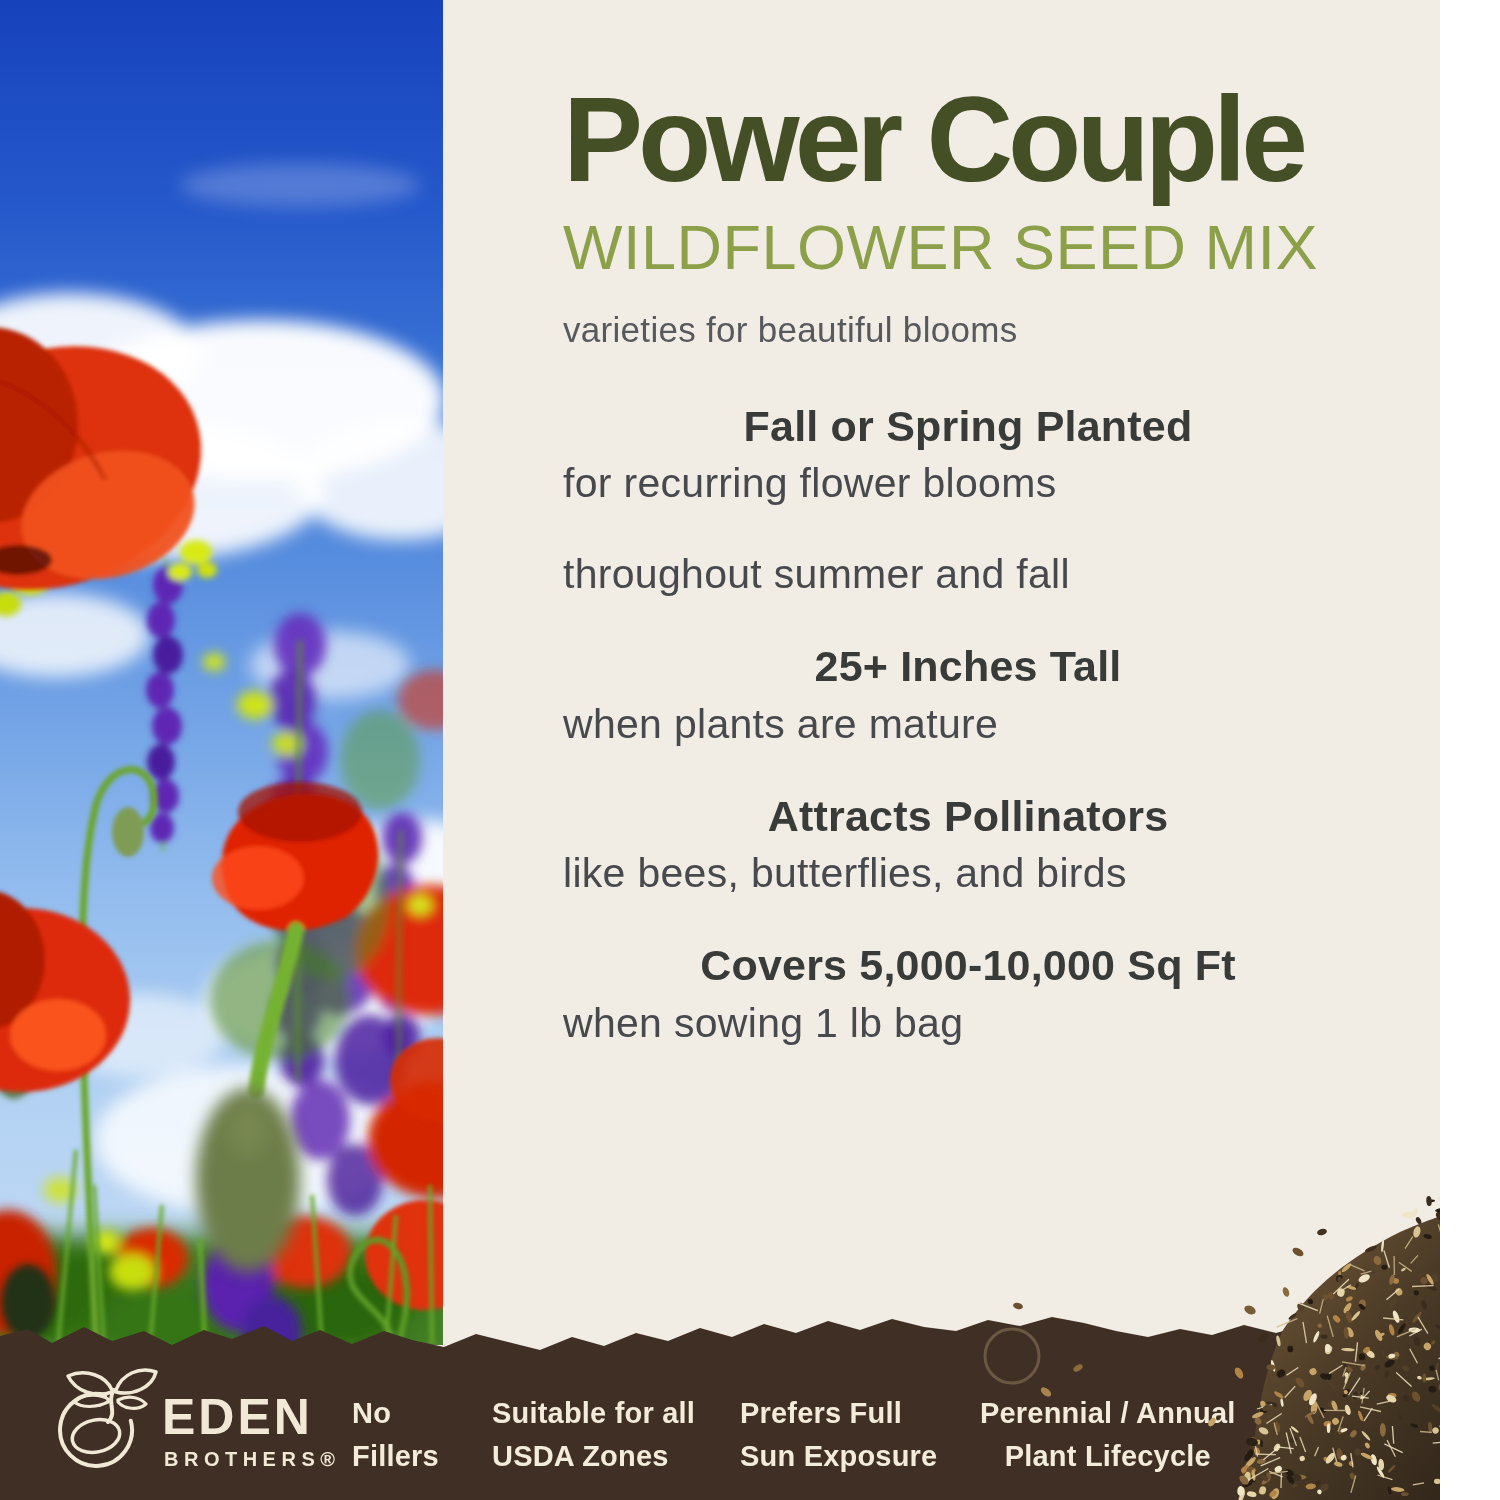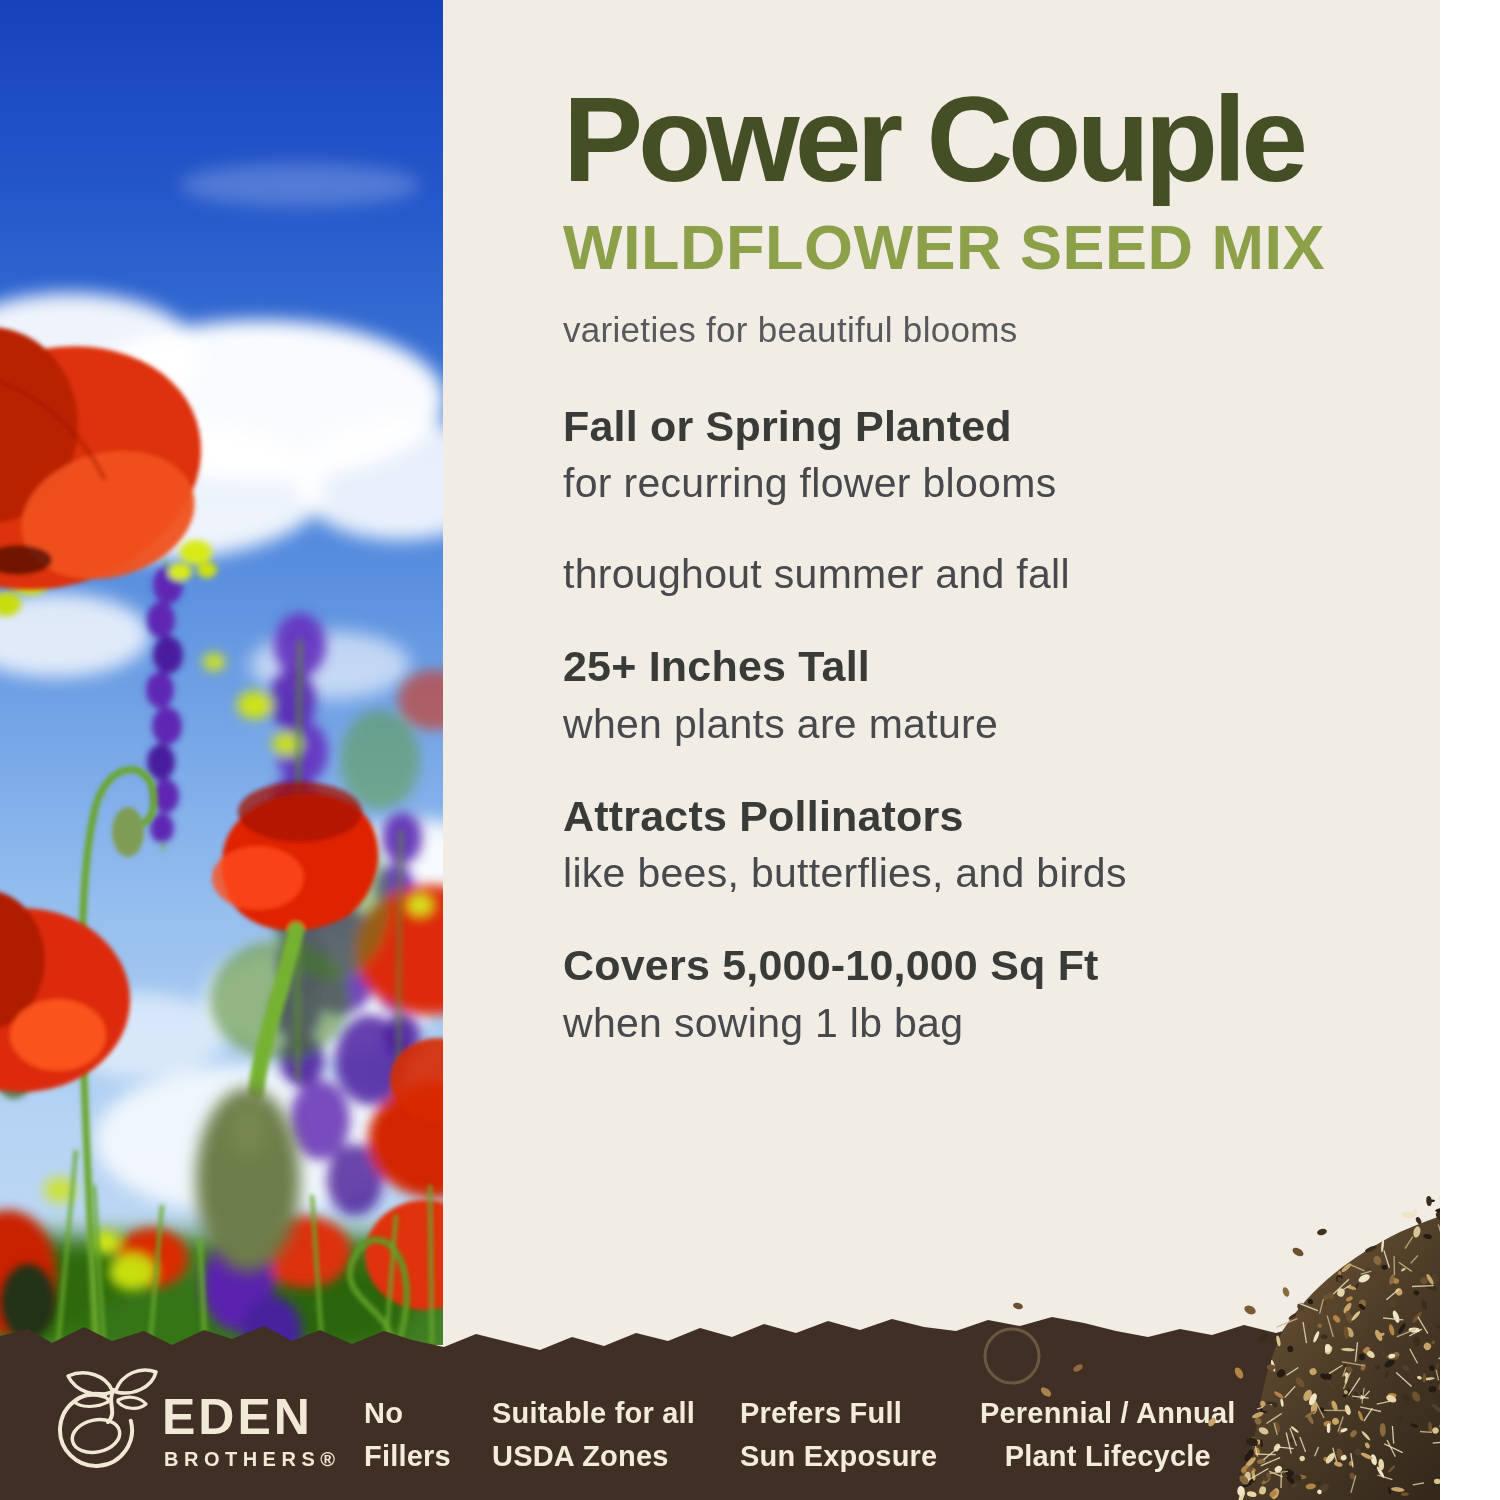--- a/index.html
+++ b/index.html
@@ -26,7 +26,7 @@
     line-height:1.1;color:var(--title-green);
   }
   .subtitle{
-    margin:8px 0 0 0;font-size:63px;font-weight:700;letter-spacing:0.5px;
+    margin:8px 0 0 0;font-size:63px;font-weight:400;letter-spacing:0.5px;
     color:var(--subtitle-olive);line-height:1.1;
   }
   .desc{

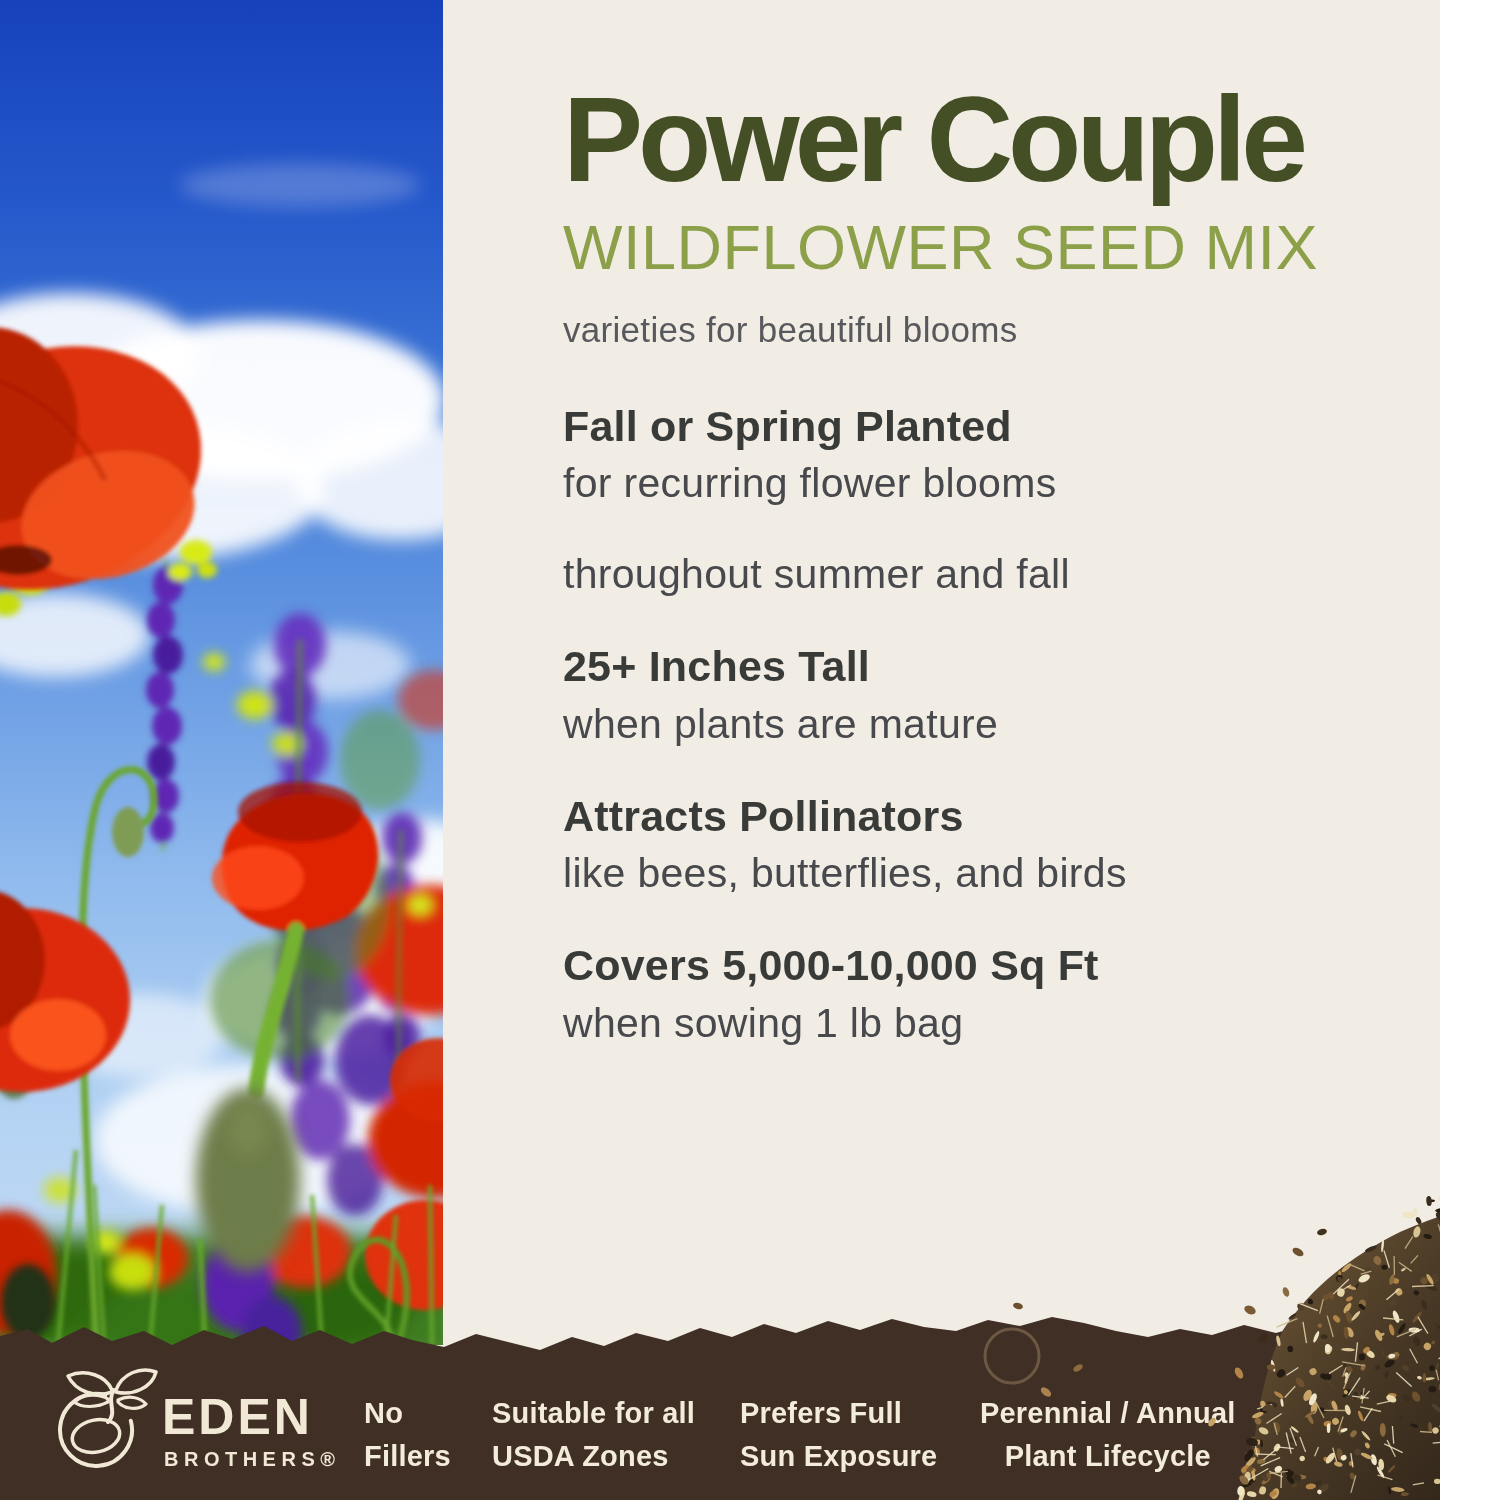--- a/index.html
+++ b/index.html
@@ -37,7 +37,7 @@
   .feature{margin-bottom:44px;}
   .feature h3{
     margin:0 0 9px 0;font-size:43px;font-weight:bold;color:var(--feature-heading);
-    letter-spacing:0.2px;line-height:1.15;
+    letter-spacing:0.2px;line-height:1.15;text-align:center;
   }
   .feature p{
     margin:0;font-size:41px;font-weight:400;color:var(--feature-detail);

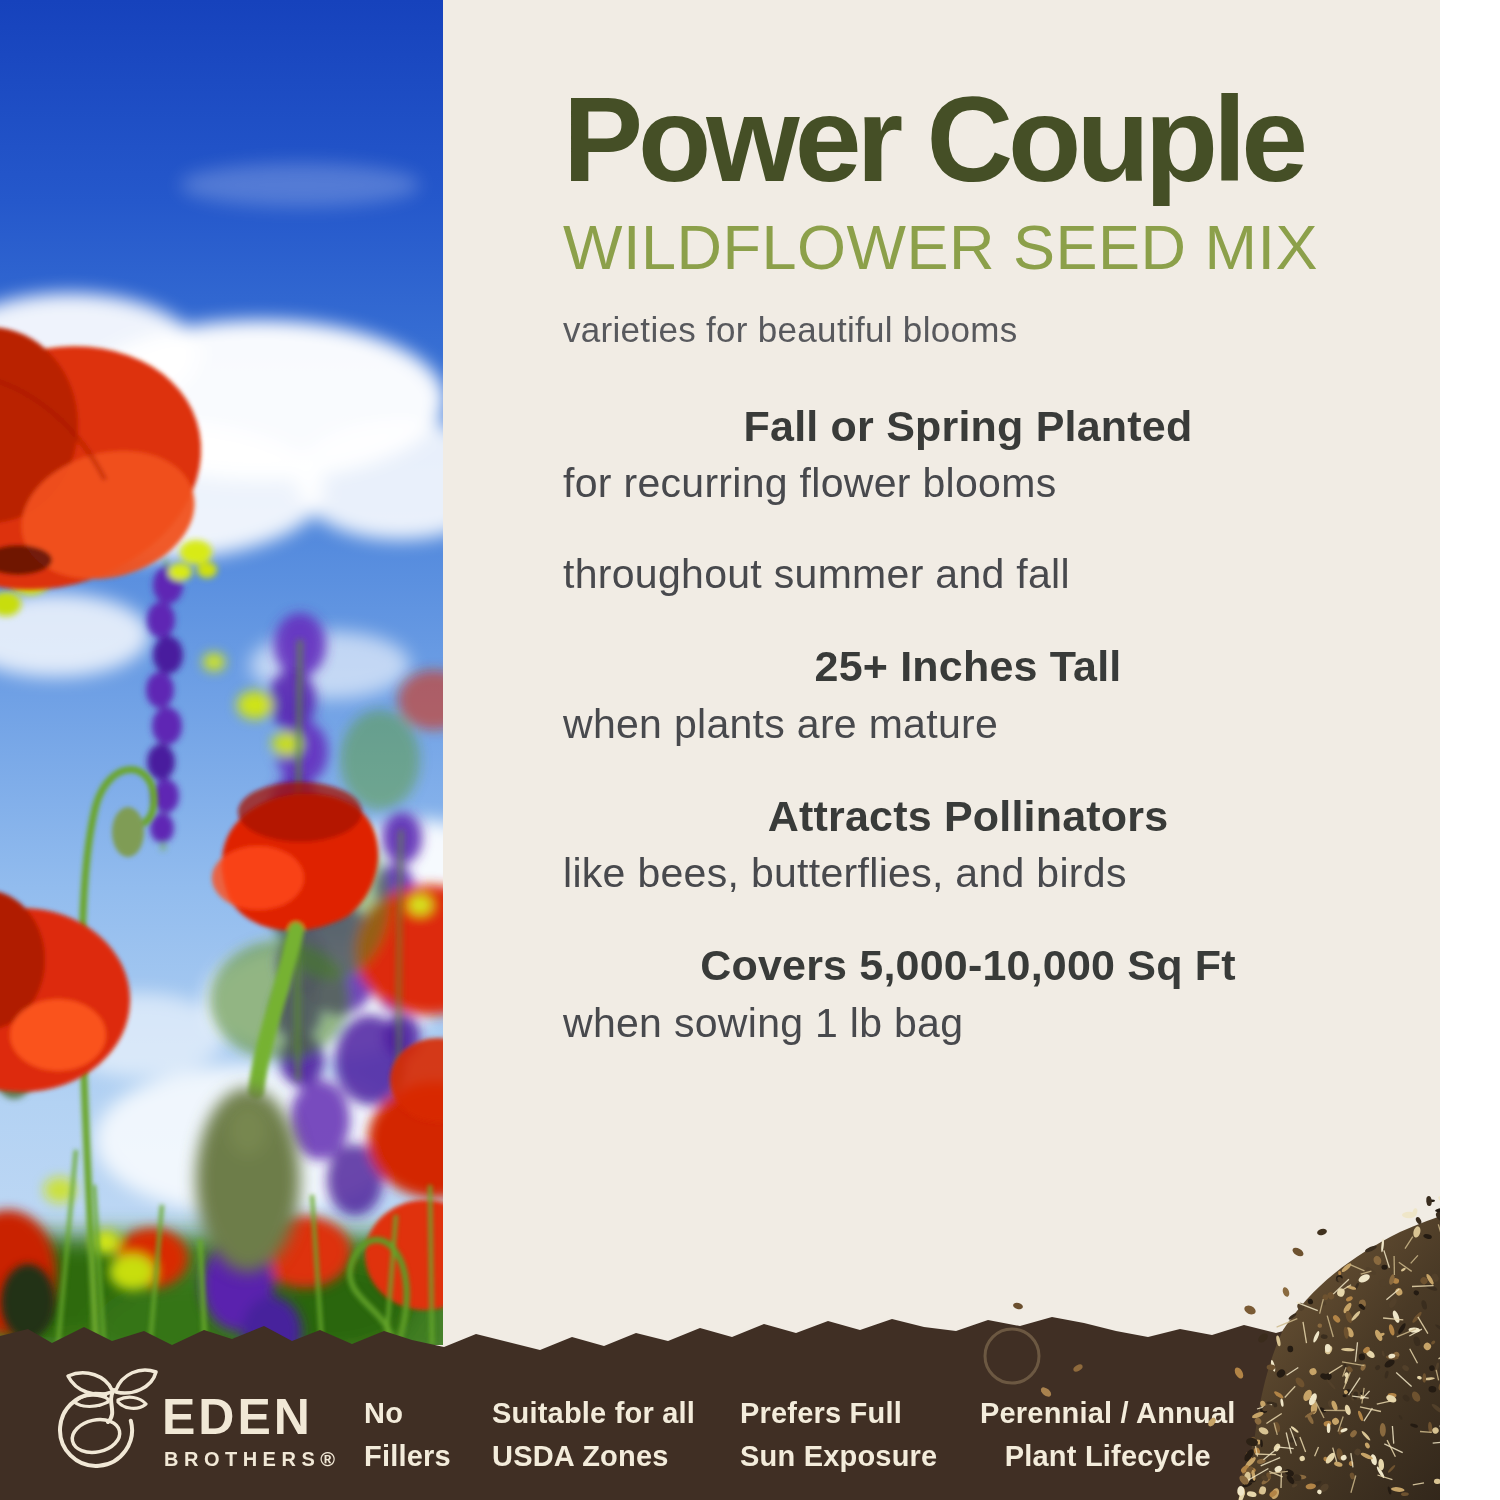--- a/index.html
+++ b/index.html
@@ -50,7 +50,7 @@
     position:absolute;top:1392px;color:var(--footer-text);
     font-size:29px;font-weight:bold;line-height:1.48;letter-spacing:0.2px;
   }
-  .badge.b1{left:364px;}
+  .badge.b1{left:352px;}
   .badge.b2{left:492px;}
   .badge.b3{left:740px;}
   .badge.b4{left:980px;text-align:center;}

